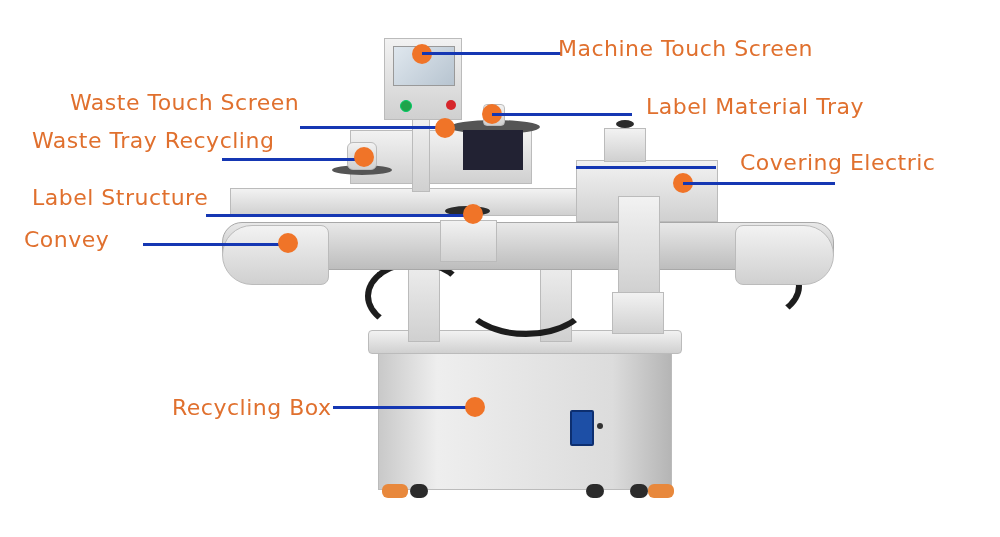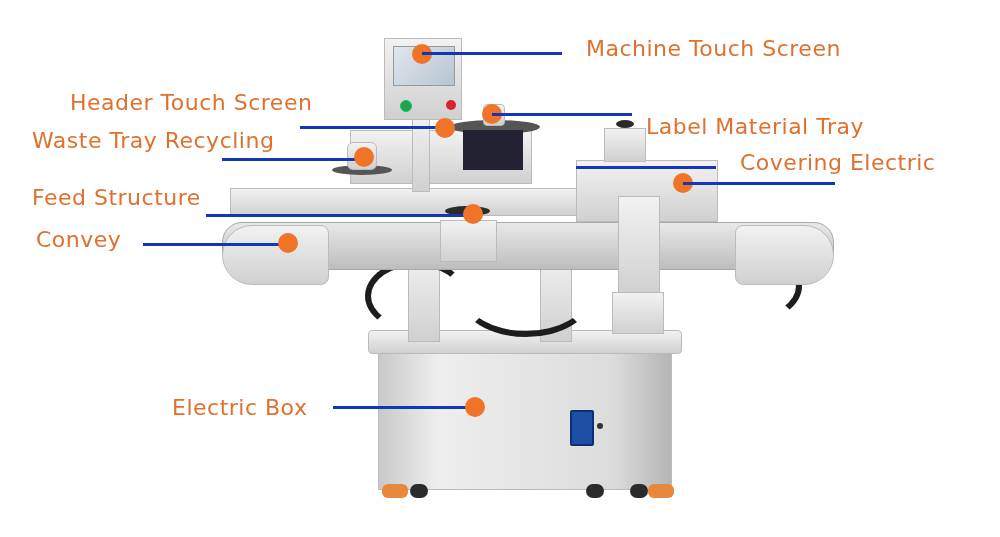--- a/index.html
+++ b/index.html
@@ -67,7 +67,7 @@
 
 <div class="dot" style="left:422px; top:54px;"></div>
 <div class="line" style="left:422px; top:52px; width:140px;"></div>
-<div class="label" style="left:586px; top:36px;">Machine Touch Screen</div>
+<div class="label" style="left:558px; top:36px;">Machine Touch Screen</div>
 
 <div class="label" style="left:70px; top:90px;">Header Touch Screen</div>
 <div class="line" style="left:300px; top:126px; width:145px;"></div>

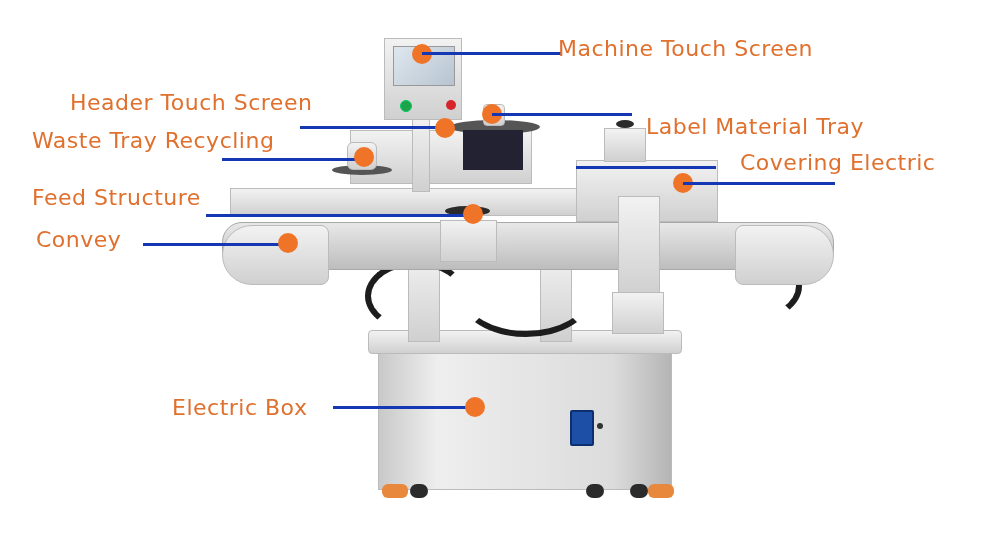--- a/index.html
+++ b/index.html
@@ -69,7 +69,7 @@
 <div class="line" style="left:422px; top:52px; width:140px;"></div>
 <div class="label" style="left:558px; top:36px;">Machine Touch Screen</div>
 
-<div class="label" style="left:70px; top:90px;">Header Touch Screen</div>
+<div class="label" style="left:70px; top:90px;">Waste Touch Screen</div>
 <div class="line" style="left:300px; top:126px; width:145px;"></div>
 <div class="dot" style="left:445px; top:128px;"></div>
 

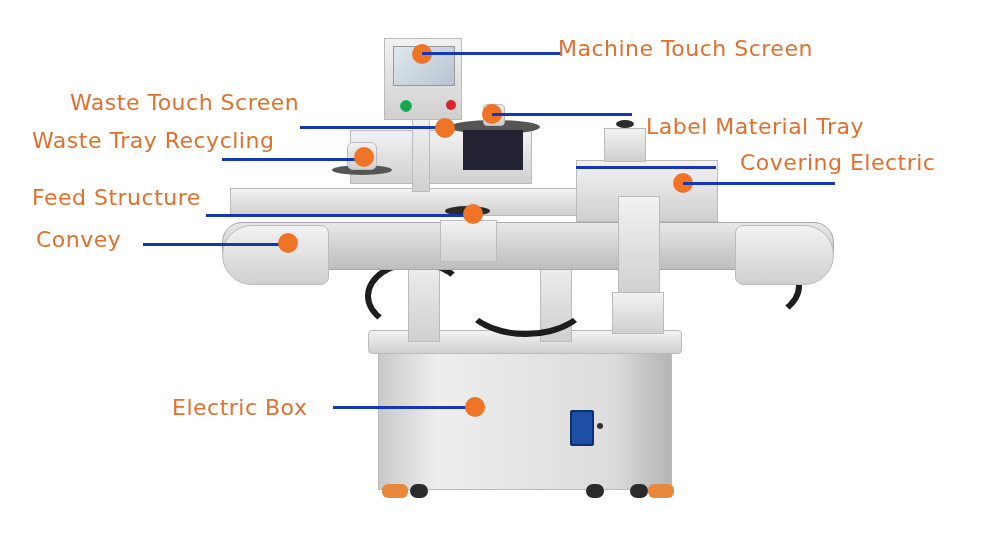--- a/index.html
+++ b/index.html
@@ -75,7 +75,7 @@
 
 <div class="dot" style="left:492px; top:114px;"></div>
 <div class="line" style="left:492px; top:113px; width:140px;"></div>
-<div class="label" style="left:646px; top:94px;margin-top:20px;">Label Material Tray</div>
+<div class="label" style="left:646px; top:94px;">Label Material Tray</div>
 
 <div class="label" style="left:32px; top:128px;">Waste Tray Recycling</div>
 <div class="line" style="left:222px; top:158px; width:142px;"></div>

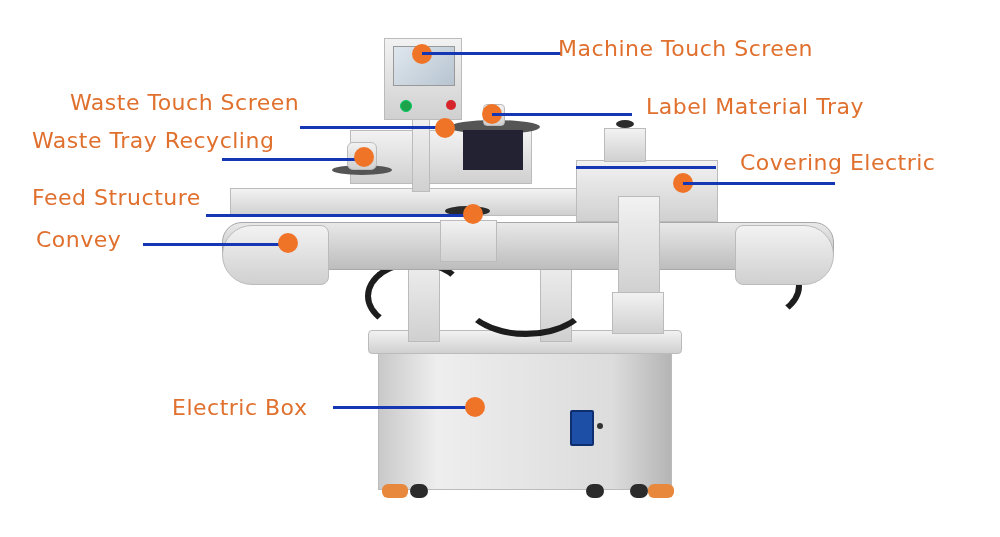--- a/index.html
+++ b/index.html
@@ -85,7 +85,7 @@
 <div class="line" style="left:683px; top:182px; width:152px;"></div>
 <div class="label" style="left:740px; top:150px;">Covering Electric</div>
 
-<div class="label" style="left:32px; top:185px;">Feed Structure</div>
+<div class="label" style="left:32px; top:185px;">Label Structure</div>
 <div class="line" style="left:206px; top:214px; width:266px;"></div>
 <div class="dot" style="left:473px; top:214px;"></div>
 

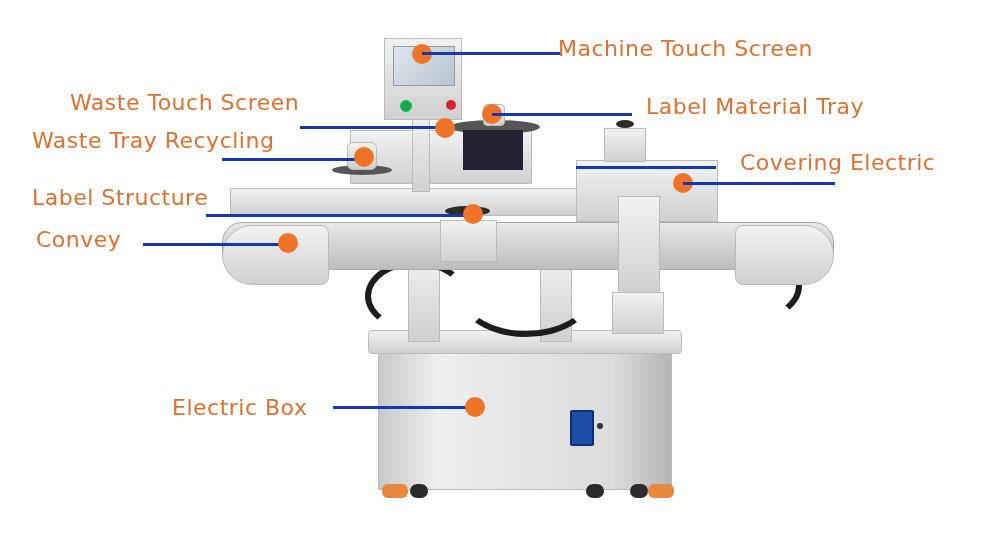--- a/index.html
+++ b/index.html
@@ -89,7 +89,7 @@
 <div class="line" style="left:206px; top:214px; width:266px;"></div>
 <div class="dot" style="left:473px; top:214px;"></div>
 
-<div class="label" style="left:36px; top:227px;">Convey</div>
+<div class="label" style="left:24px; top:227px;">Convey</div>
 <div class="line" style="left:143px; top:243px; width:145px;"></div>
 <div class="dot" style="left:288px; top:243px;"></div>
 

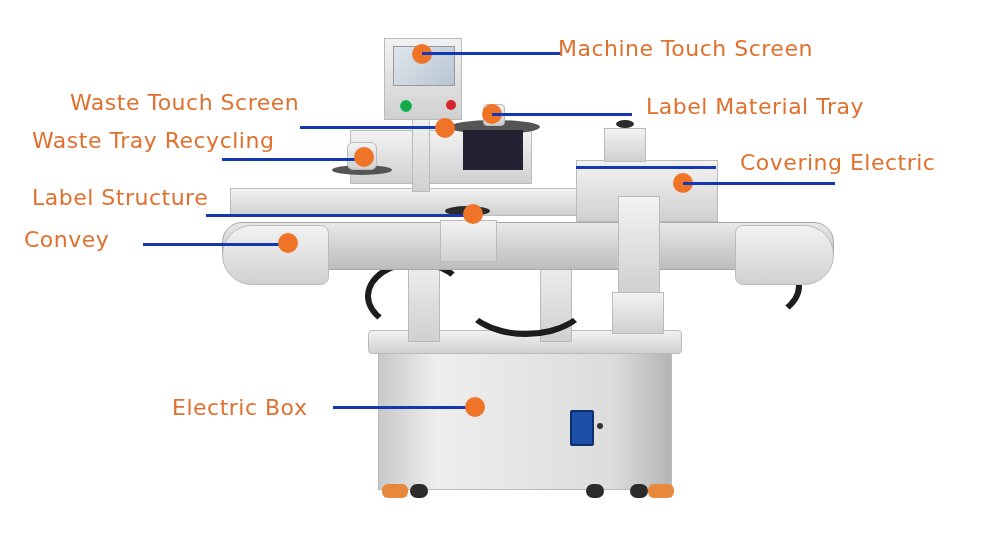--- a/index.html
+++ b/index.html
@@ -93,7 +93,7 @@
 <div class="line" style="left:143px; top:243px; width:145px;"></div>
 <div class="dot" style="left:288px; top:243px;"></div>
 
-<div class="label" style="left:172px; top:395px;">Electric Box</div>
+<div class="label" style="left:172px; top:395px;">Recycling Box</div>
 <div class="line" style="left:333px; top:406px; width:142px;"></div>
 <div class="dot" style="left:475px; top:407px;"></div>
 

